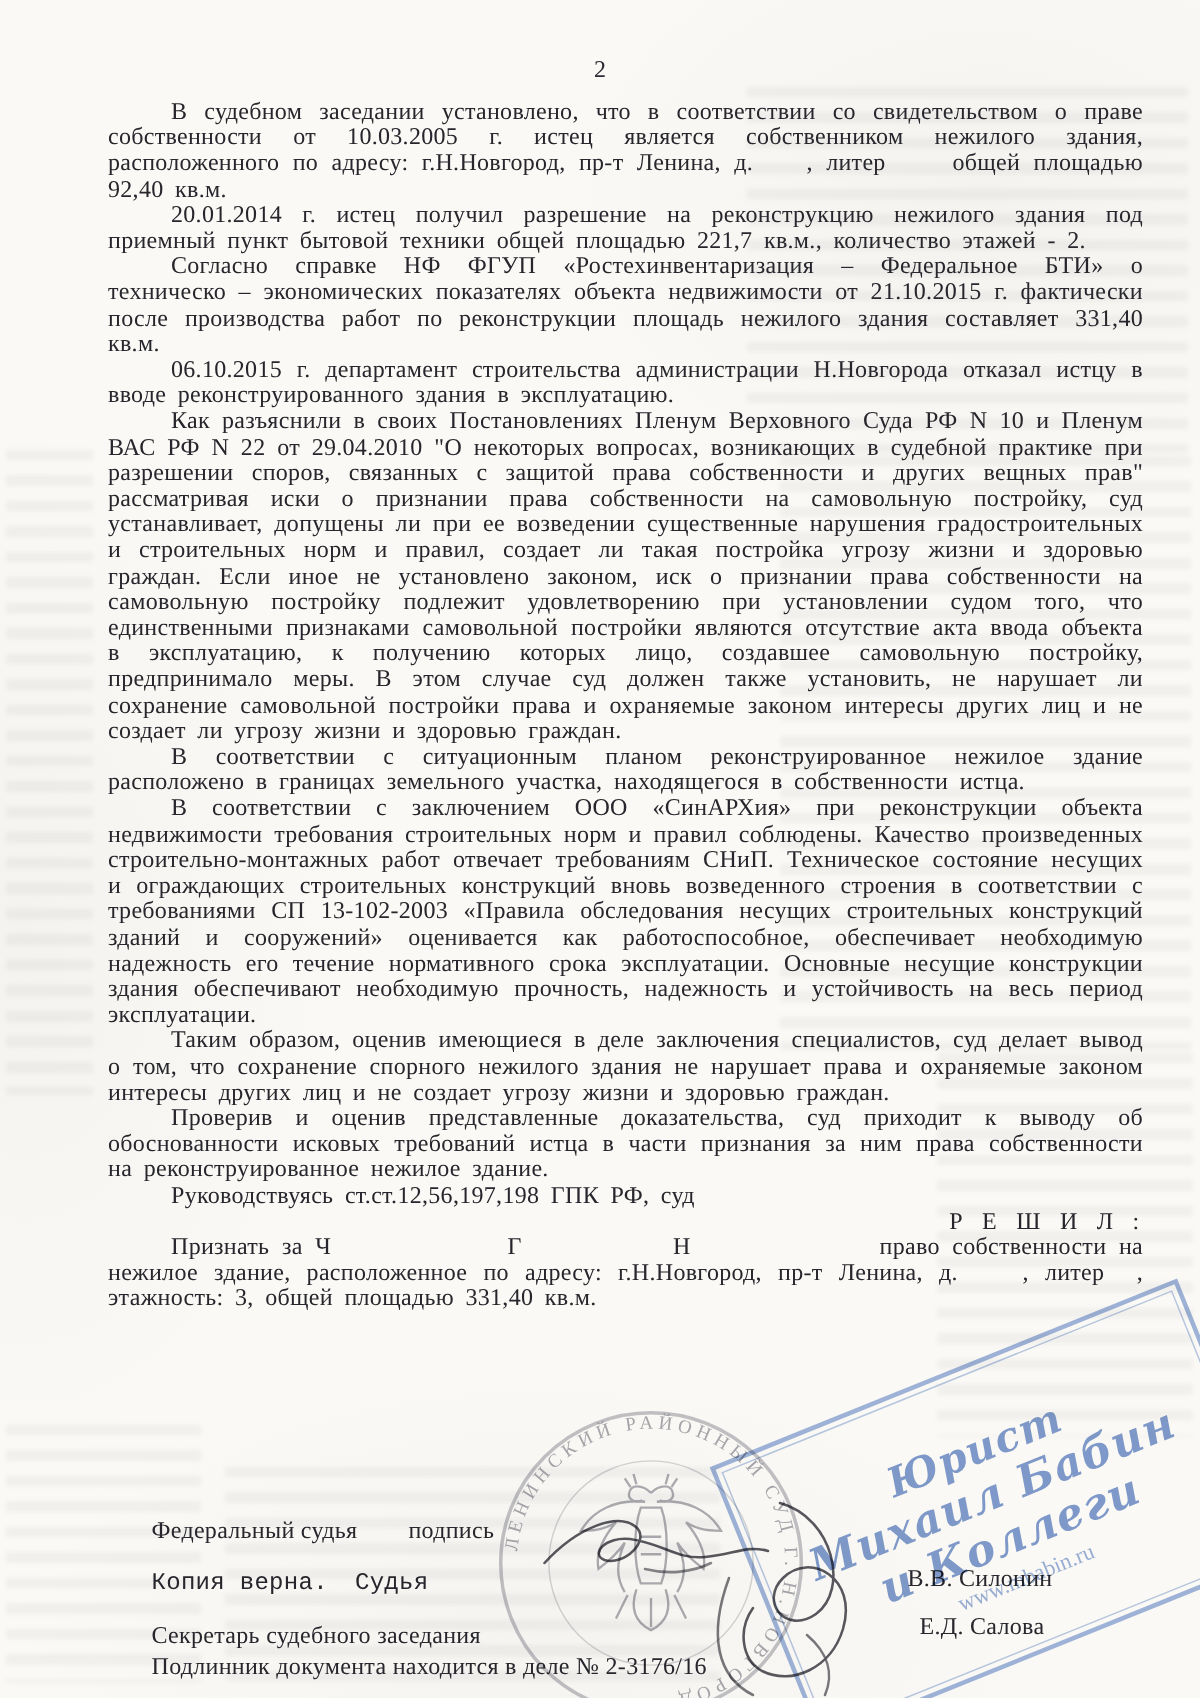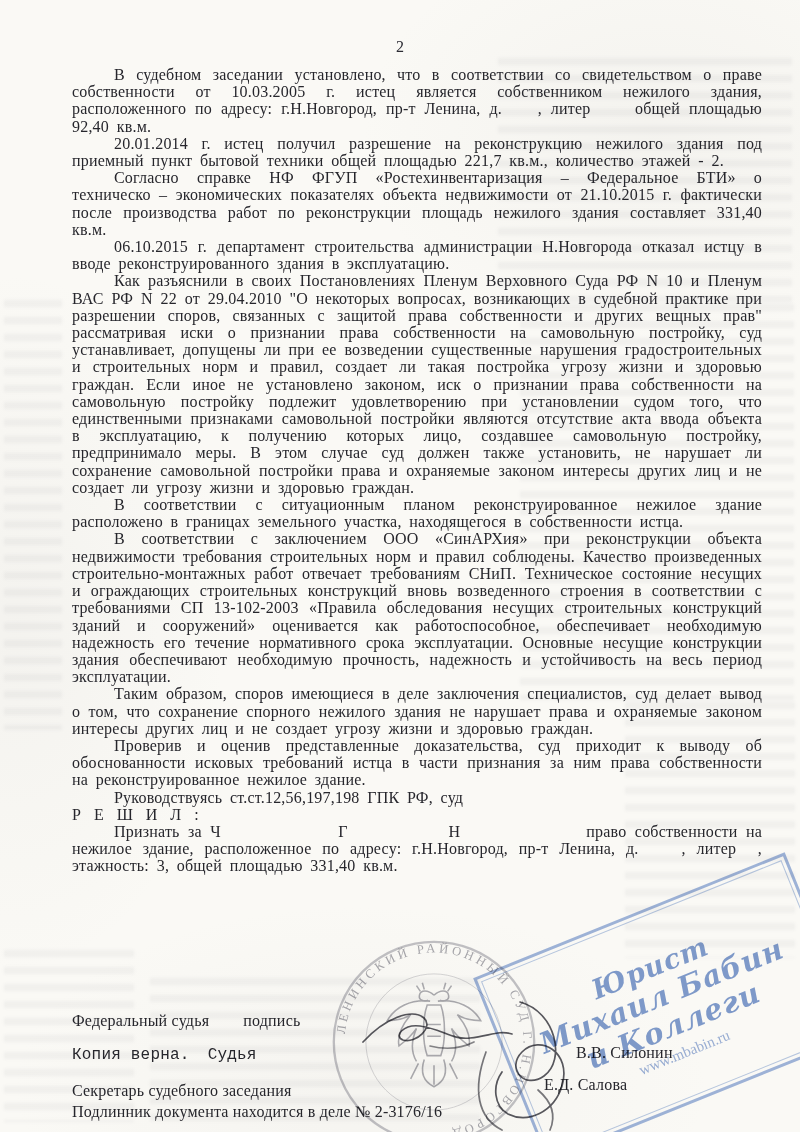--- a/index.html
+++ b/index.html
@@ -90,7 +90,7 @@
     <p>Как разъяснили в своих Постановлениях Пленум Верховного Суда РФ N 10 и Пленум ВАС РФ N 22 от 29.04.2010 "О некоторых вопросах, возникающих в судебной практике при разрешении споров, связанных с защитой права собственности и других вещных прав" рассматривая иски о признании права собственности на самовольную постройку, суд устанавливает, допущены ли при ее возведении существенные нарушения градостроительных и строительных норм и правил, создает ли такая постройка угрозу жизни и здоровью граждан. Если иное не установлено законом, иск о признании права собственности на самовольную постройку подлежит удовлетворению при установлении судом того, что единственными признаками самовольной постройки являются отсутствие акта ввода объекта в эксплуатацию, к получению которых лицо, создавшее самовольную постройку, предпринимало меры. В этом случае суд должен также установить, не нарушает ли сохранение самовольной постройки права и охраняемые законом интересы других лиц и не создает ли угрозу жизни и здоровью граждан.</p>
     <p>В соответствии с ситуационным планом реконструированное нежилое здание расположено в границах земельного участка, находящегося в собственности истца.</p>
     <p>В соответствии с заключением ООО «СинАРХия» при реконструкции объекта недвижимости требования строительных норм и правил соблюдены. Качество произведенных строительно-монтажных работ отвечает требованиям СНиП. Техническое состояние несущих и ограждающих строительных конструкций вновь возведенного строения в соответствии с требованиями СП 13-102-2003 «Правила обследования несущих строительных конструкций зданий и сооружений» оценивается как работоспособное, обеспечивает необходимую надежность его течение нормативного срока эксплуатации. Основные несущие конструкции здания обеспечивают необходимую прочность, надежность и устойчивость на весь период эксплуатации.</p>
-    <p>Таким образом, споров имеющиеся в деле заключения специалистов, суд делает вывод о том, что сохранение спорного нежилого здания не нарушает права и охраняемые законом интересы других лиц и не создает угрозу жизни и здоровью граждан.</p>
+    <p>Таким образом, оценив имеющиеся в деле заключения специалистов, суд делает вывод о том, что сохранение спорного нежилого здания не нарушает права и охраняемые законом интересы других лиц и не создает угрозу жизни и здоровью граждан.</p>
     <p>Проверив и оценив представленные доказательства, суд приходит к выводу об обоснованности исковых требований истца в части признания за ним права собственности на реконструированное нежилое здание.</p>
     <p>Руководствуясь ст.ст.12,56,197,198 ГПК РФ, суд</p>
     <p class="resolve">Р Е Ш И Л :</p>

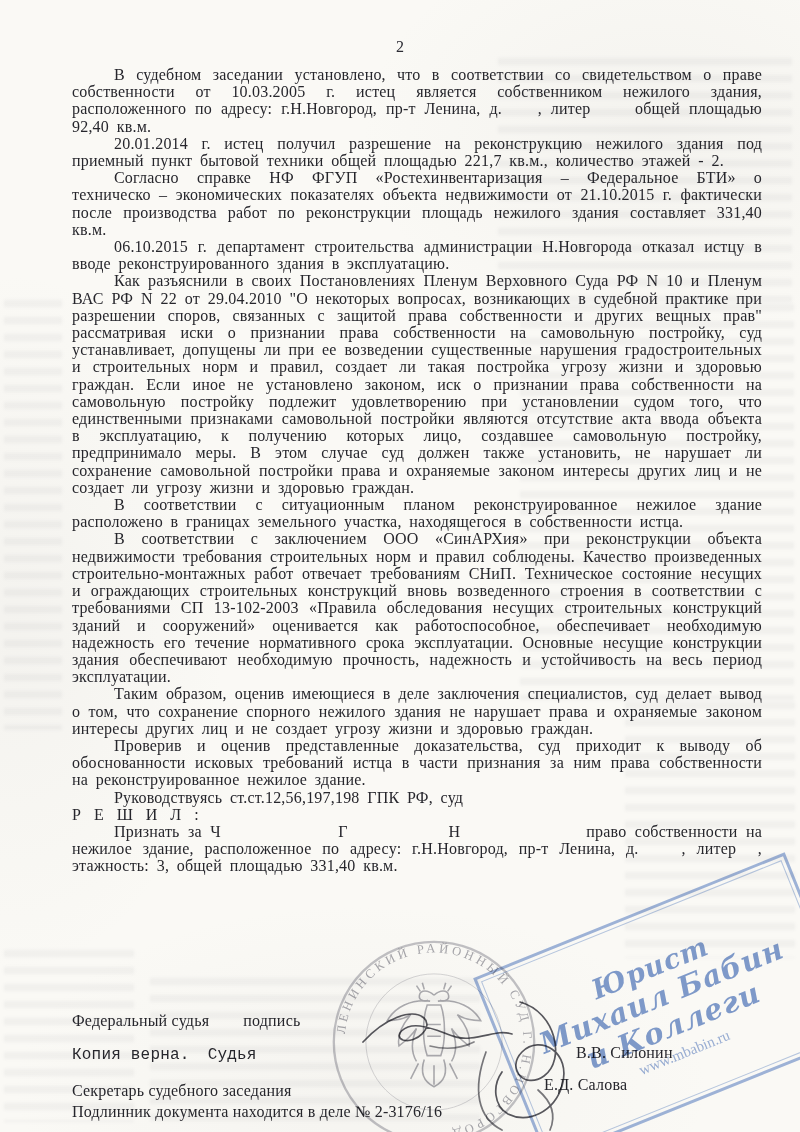--- a/index.html
+++ b/index.html
@@ -36,7 +36,7 @@
   }
   .body-text p{margin:0;text-indent:42px;}
   .body-text p.resolve{
-    text-align:left;text-indent:0;letter-spacing:2.5px;word-spacing:4px;
+    text-align:right;text-indent:0;letter-spacing:2.5px;word-spacing:4px;
   }
   .sigline{position:absolute;font-size:16px;letter-spacing:.2px;white-space:nowrap;}
   .sig-gap{display:inline-block;width:34px;}

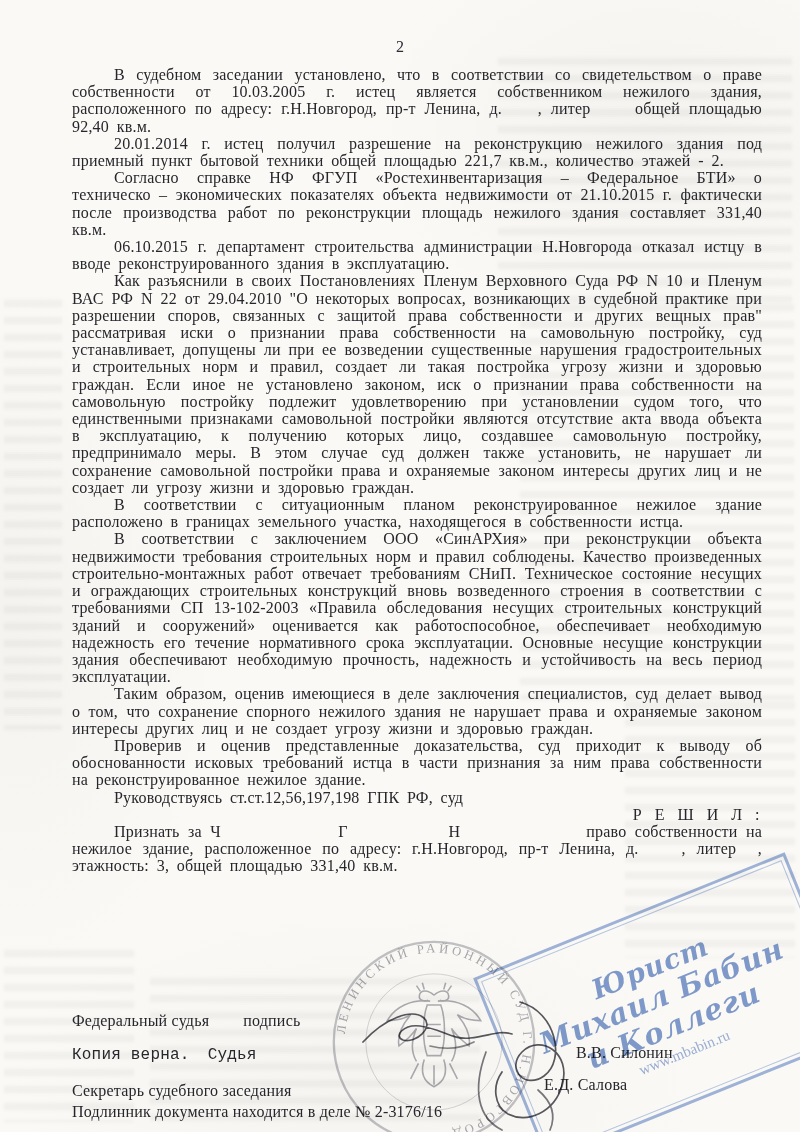--- a/index.html
+++ b/index.html
@@ -38,7 +38,7 @@
   .body-text p.resolve{
     text-align:right;text-indent:0;letter-spacing:2.5px;word-spacing:4px;
   }
-  .sigline{position:absolute;font-size:16px;letter-spacing:.2px;white-space:nowrap;}
+  .sigline{position:absolute;font-size:16px;letter-spacing:.2px;white-space:nowrap;margin-left:29px;}
   .sig-gap{display:inline-block;width:34px;}
   
   .stamp{

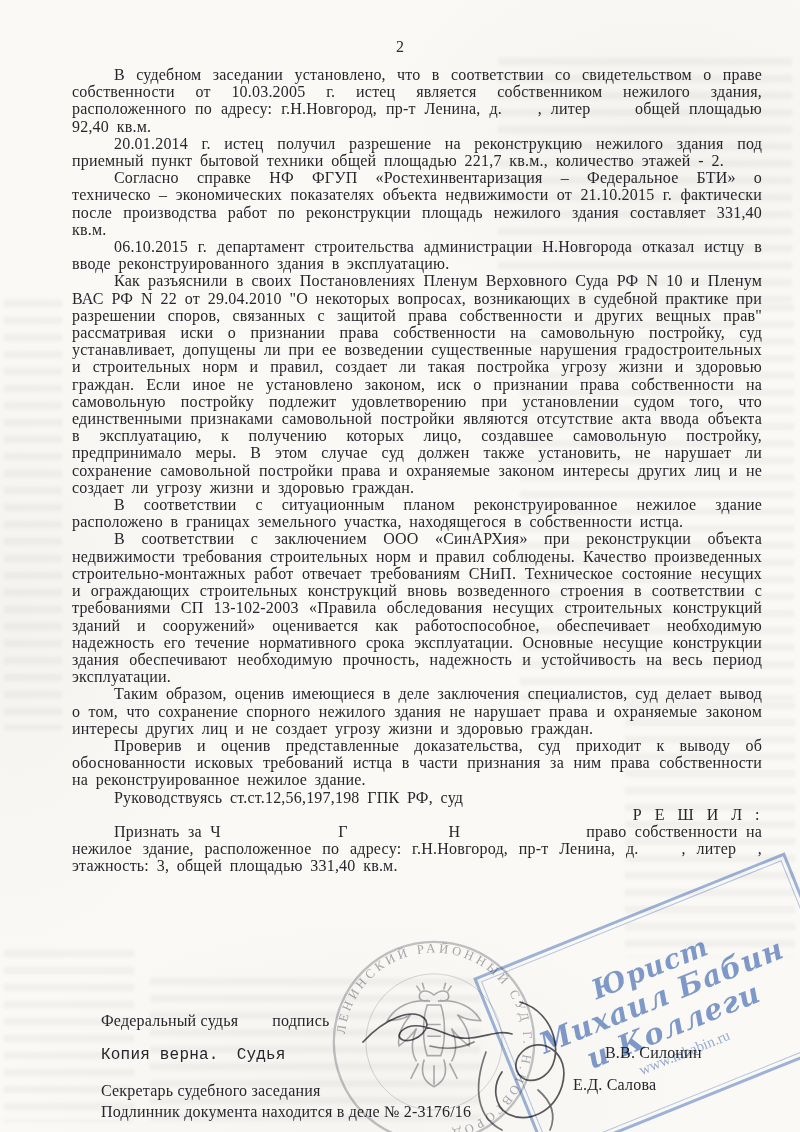--- a/index.html
+++ b/index.html
@@ -105,7 +105,7 @@
   </div>
   <div class="sigline" style="left:576px;top:1044px;">В.В. Силонин</div>
   <div class="sigline" style="left:72px;top:1082px;">Секретарь судебного заседания</div>
-  <div class="sigline" style="left:544px;top:1076px;">Е.Д. Салова</div>
+  <div class="sigline" style="left:584px;top:1076px;">Е.Д. Салова</div>
   <div class="sigline" style="left:72px;top:1103px;">Подлинник документа находится в деле № 2-3176/16</div>
 
   <svg class="stamp" viewBox="0 0 220 220">

